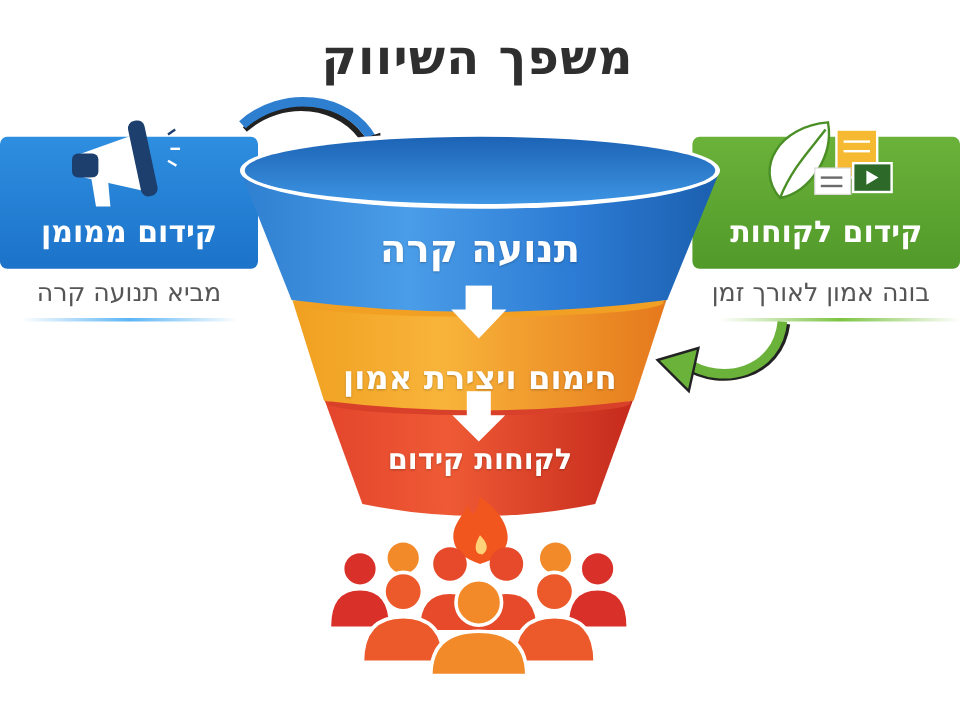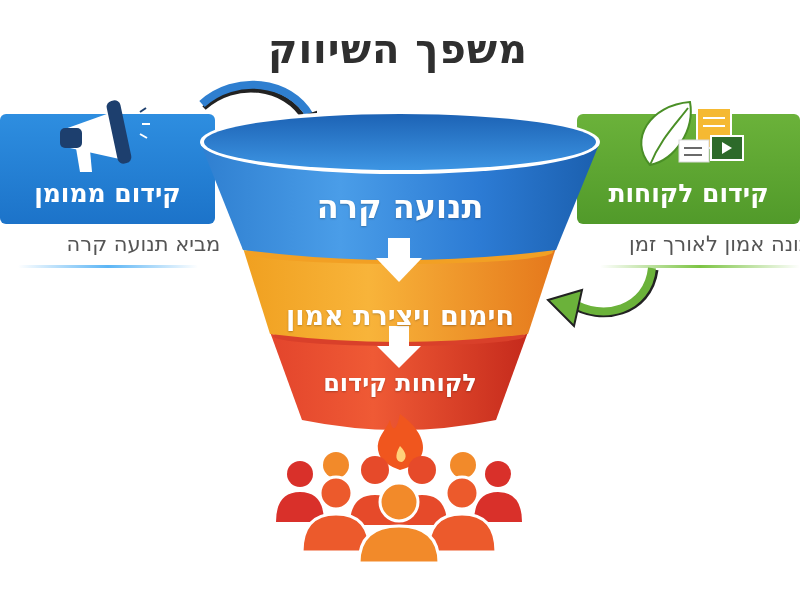--- a/index.html
+++ b/index.html
@@ -14,7 +14,7 @@
                  background:linear-gradient(#6bb23a,#519a2a); }
   .panel-label { position:absolute; bottom:16px; width:100%; text-align:center;
                  font-size:25px; font-weight:bold; direction:rtl; color:#fff; }
-  .sub { position:absolute; font-size:21px; color:#555; direction:rtl; white-space:nowrap;padding-left:36px; }
+  .sub { position:absolute; font-size:21px; color:#555; direction:rtl; white-space:nowrap; }
   .sub-left { left:0; width:215px; text-align:center; top:232px; }
   .sub-right { left:568px; width:232px; text-align:center; top:232px; }
   .underline { position:absolute; height:3px; border-radius:2px; }

